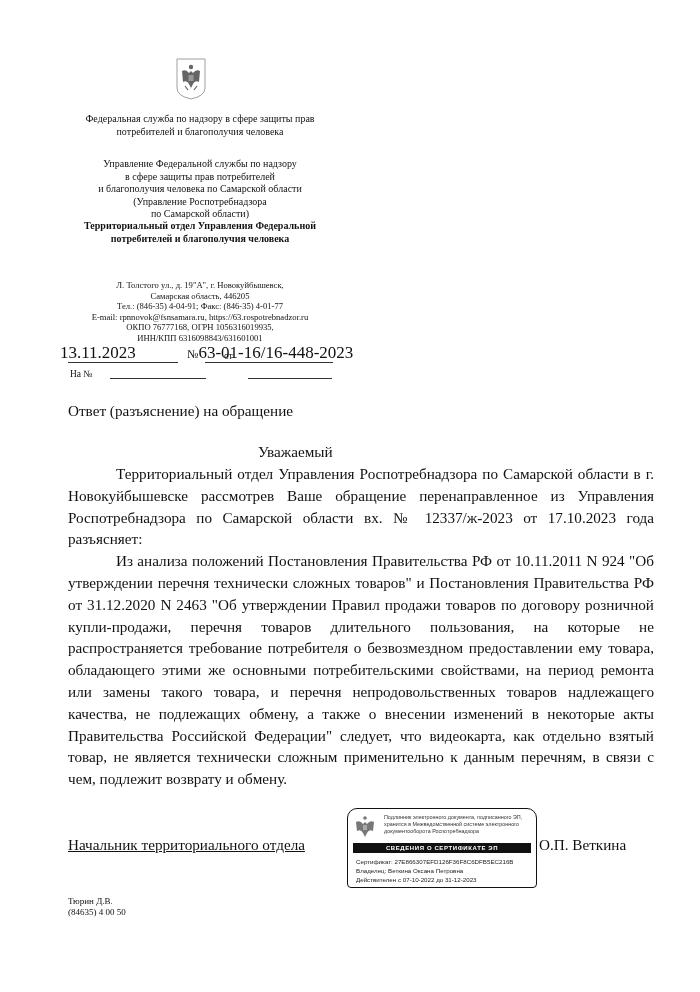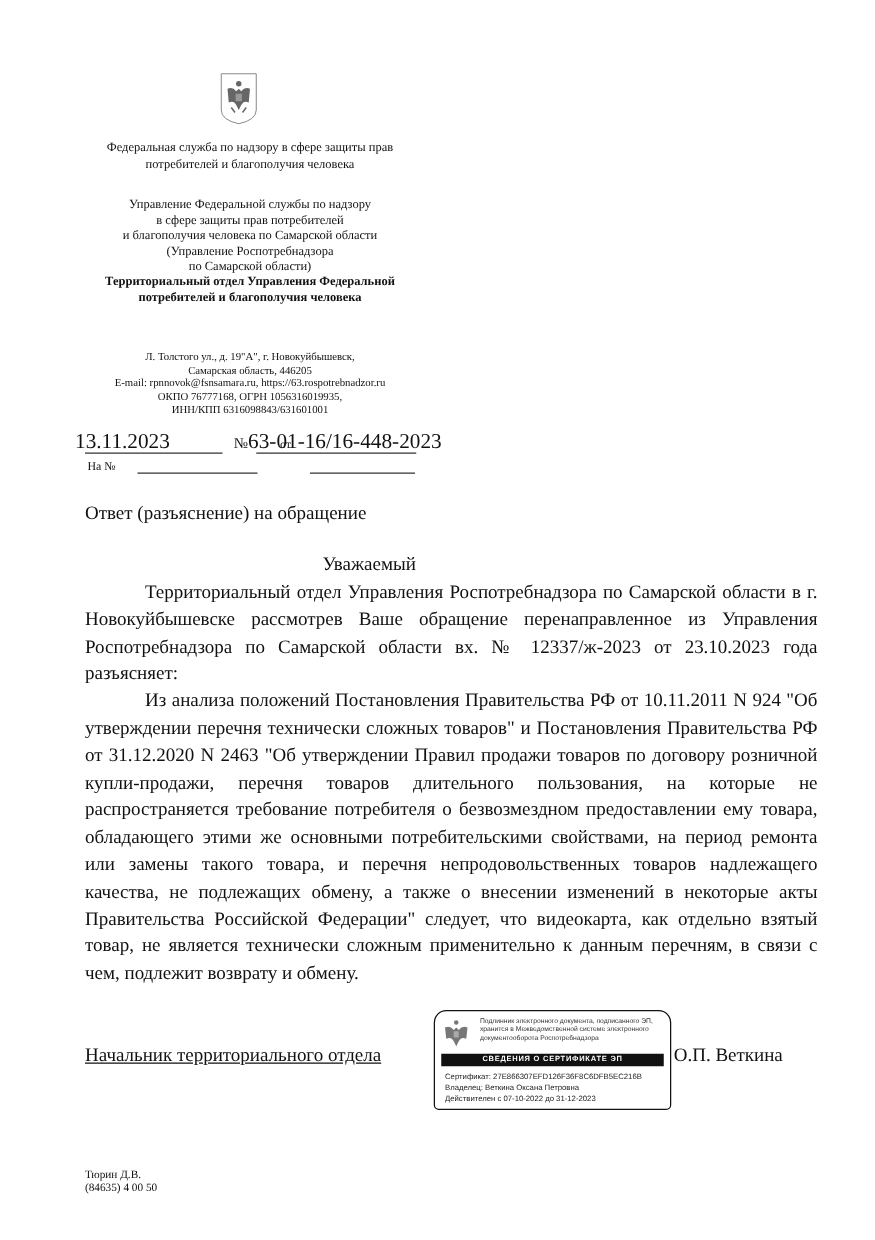--- a/index.html
+++ b/index.html
@@ -55,6 +55,7 @@
 <div class="abs contacts">
   <div>Л. Толстого ул., д. 19"А", г. Новокуйбышевск,</div>
   <div>Самарская область, 446205</div>
+  <div>Тел.: (846-35) 4-04-91; Факс: (846-35) 4-01-77</div>
   <div>E-mail: rpnnovok@fsnsamara.ru, https://63.rospotrebnadzor.ru</div>
   <div>ОКПО 76777168, ОГРН 1056316019935,</div>
   <div>ИНН/КПП 6316098843/631601001</div>

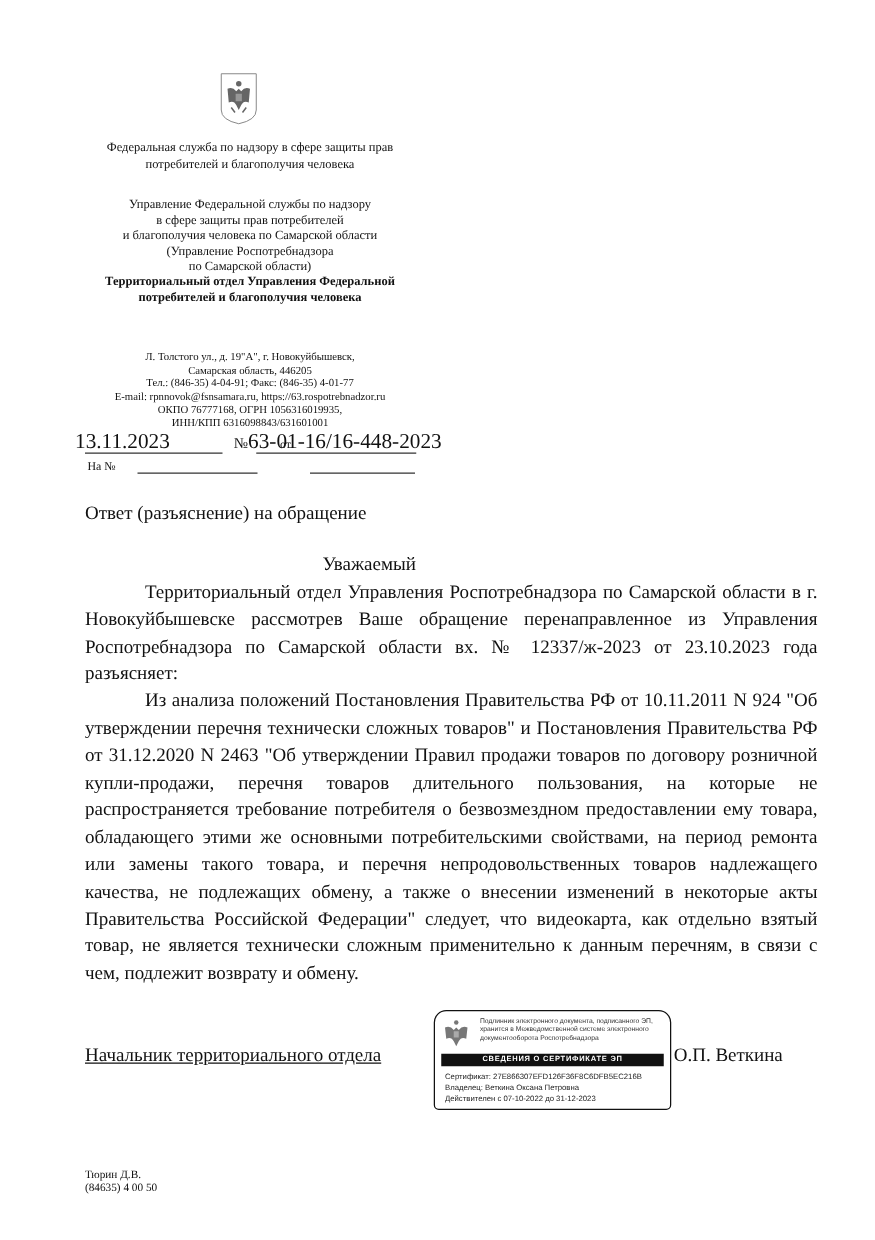--- a/index.html
+++ b/index.html
@@ -80,7 +80,7 @@
 <div class="abs" style="left:258px; top:443px; font-size:15.2px;">Уважаемый</div>
 
 <div class="abs body-text" style="top:463px;">
-  <p class="para">Территориальный отдел Управления Роспотребнадзора по Самарской области в г. Новокуйбышевске рассмотрев Ваше обращение перенаправленное из Управления Роспотребнадзора по Самарской области вх. № 12337/ж-2023 от 23.10.2023 года разъясняет:</p>
+  <p class="para">Территориальный отдел Управления Роспотребнадзора по Самарской области в г. Новокуйбышевске рассмотрев Ваше обращение перенаправленное из Управления Роспотребнадзора по Самарской области вх. № 12337/ж-2023 от 17.10.2023 года разъясняет:</p>
   <p class="para">Из анализа положений Постановления Правительства РФ от 10.11.2011 N 924 "Об утверждении перечня технически сложных товаров" и Постановления Правительства РФ от 31.12.2020 N 2463 "Об утверждении Правил продажи товаров по договору розничной купли-продажи, перечня товаров длительного пользования, на которые не распространяется требование потребителя о безвозмездном предоставлении ему товара, обладающего этими же основными потребительскими свойствами, на период ремонта или замены такого товара, и перечня непродовольственных товаров надлежащего качества, не подлежащих обмену, а также о внесении изменений в некоторые акты Правительства Российской Федерации" следует, что видеокарта, как отдельно взятый товар, не является технически сложным применительно к данным перечням, в связи с чем, подлежит возврату и обмену.</p>
 </div>
 

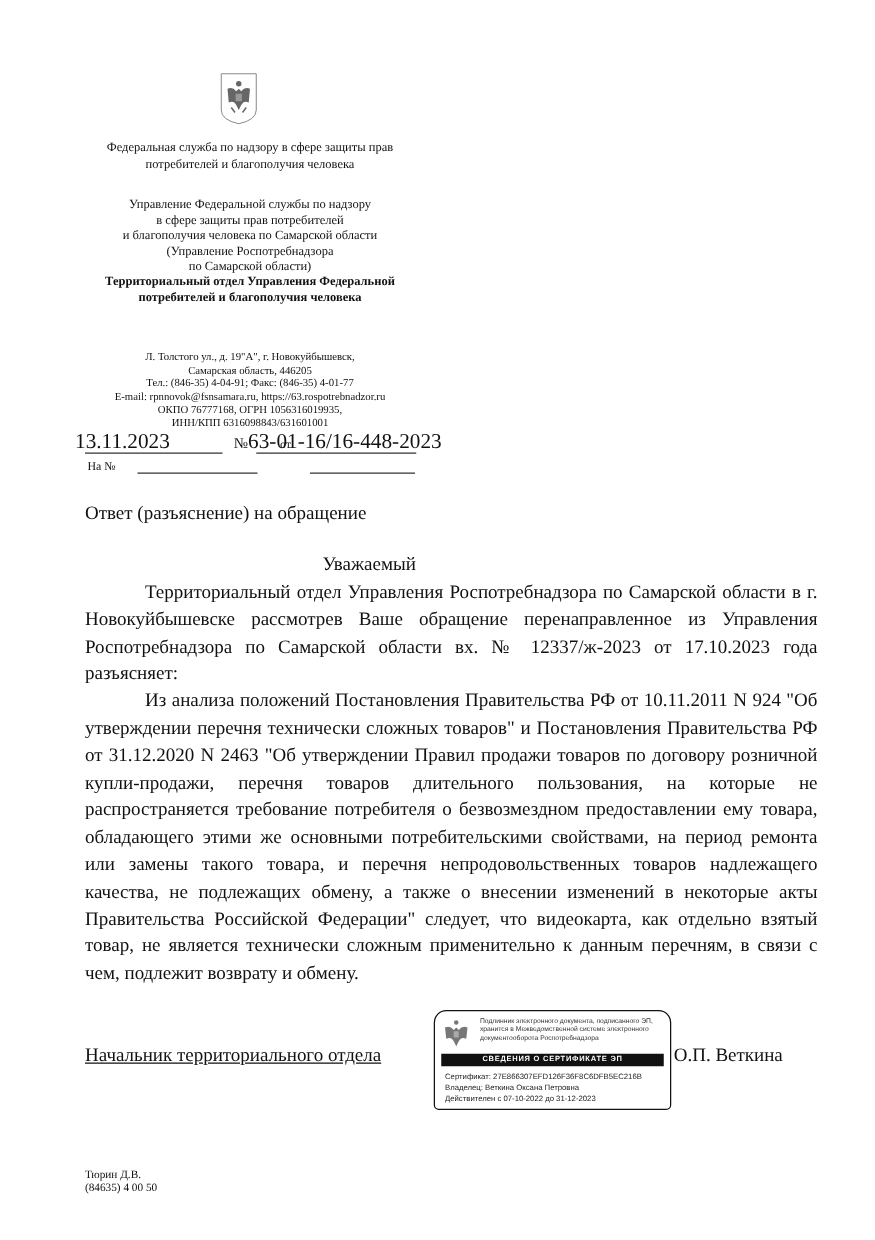--- a/index.html
+++ b/index.html
@@ -19,7 +19,7 @@
   .stamp-note { position: absolute; left: 36px; top: 5px; width: 150px; font-size: 5.4px; line-height: 7px; color: #333; }
   .stamp-bar { position: absolute; left: 5px; right: 5px; top: 34px; height: 10px; background: #111; color: #fff; font-size: 6px; line-height: 10px; text-align: center; letter-spacing: 0.6px; font-weight: bold; }
   .stamp-lines { position: absolute; left: 8px; top: 48px; font-size: 6.2px; line-height: 9px; color: #222; white-space: nowrap; }
-  .footer-exec { left: 68px; top: 934px; font-size: 9px; line-height: 11px; }
+  .footer-exec { left: 68px; top: 896px; font-size: 9px; line-height: 11px; }
 </style>
 </head>
 <body>

